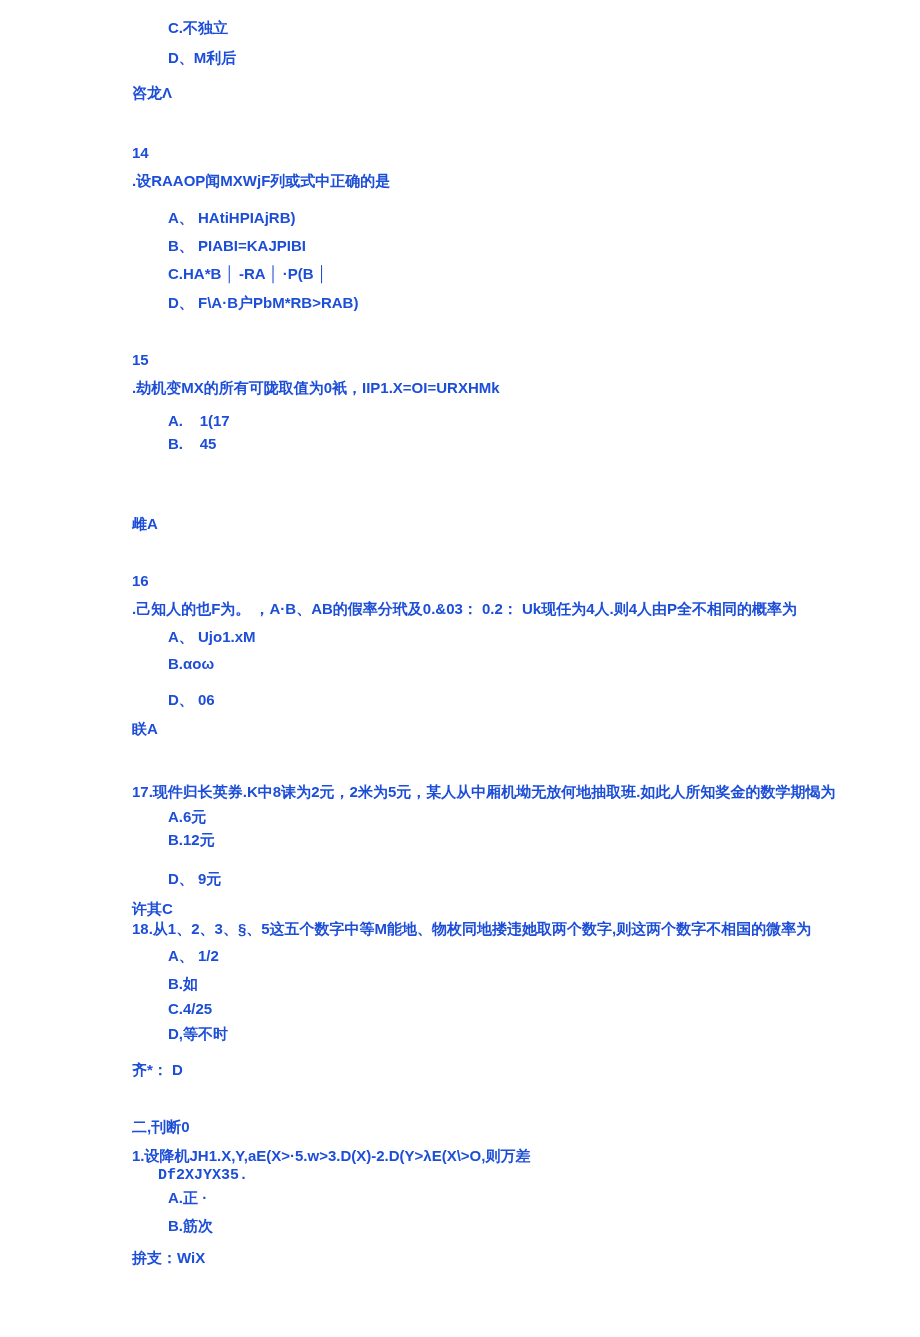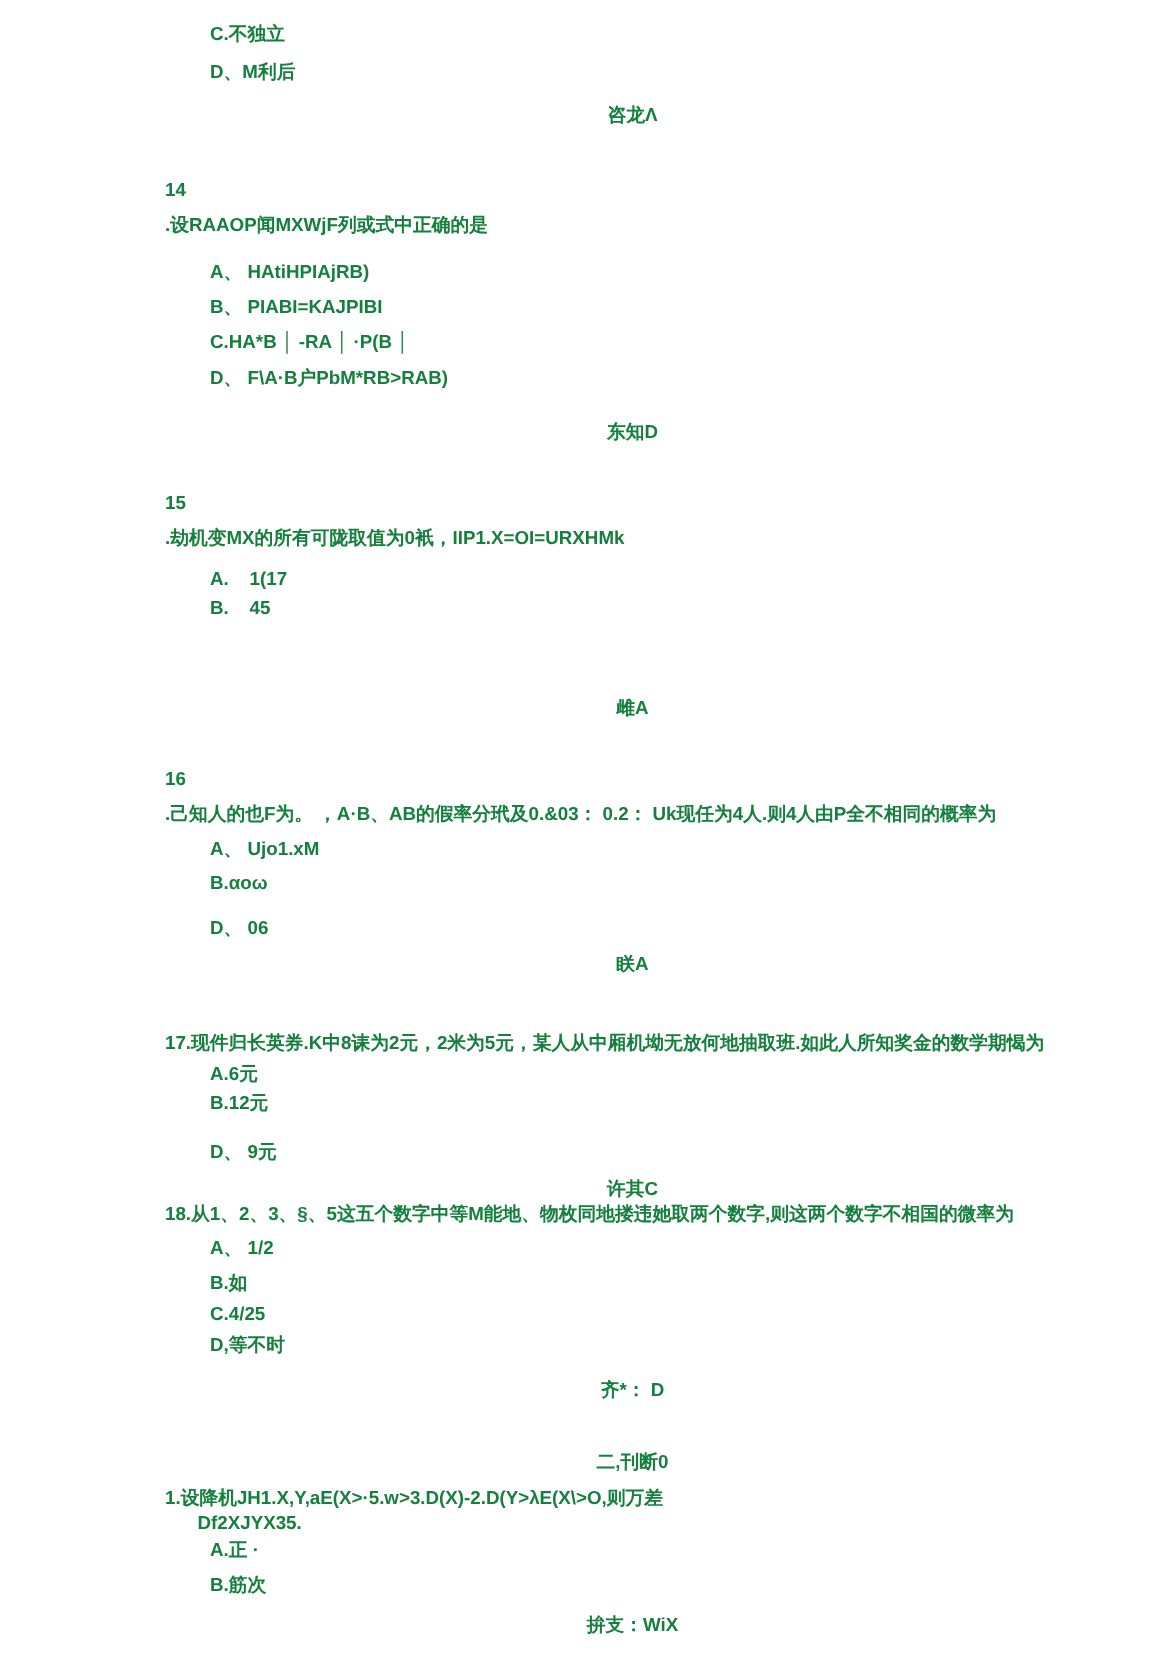--- a/index.html
+++ b/index.html
@@ -12,7 +12,7 @@
     width: 920px;
     height: 1337px;
     background: #ffffff;
-    color: #15803d;
+    color: #1d4ed8;
     font-family: "Liberation Sans", sans-serif;
     font-size: 15px;
     font-weight: 700;

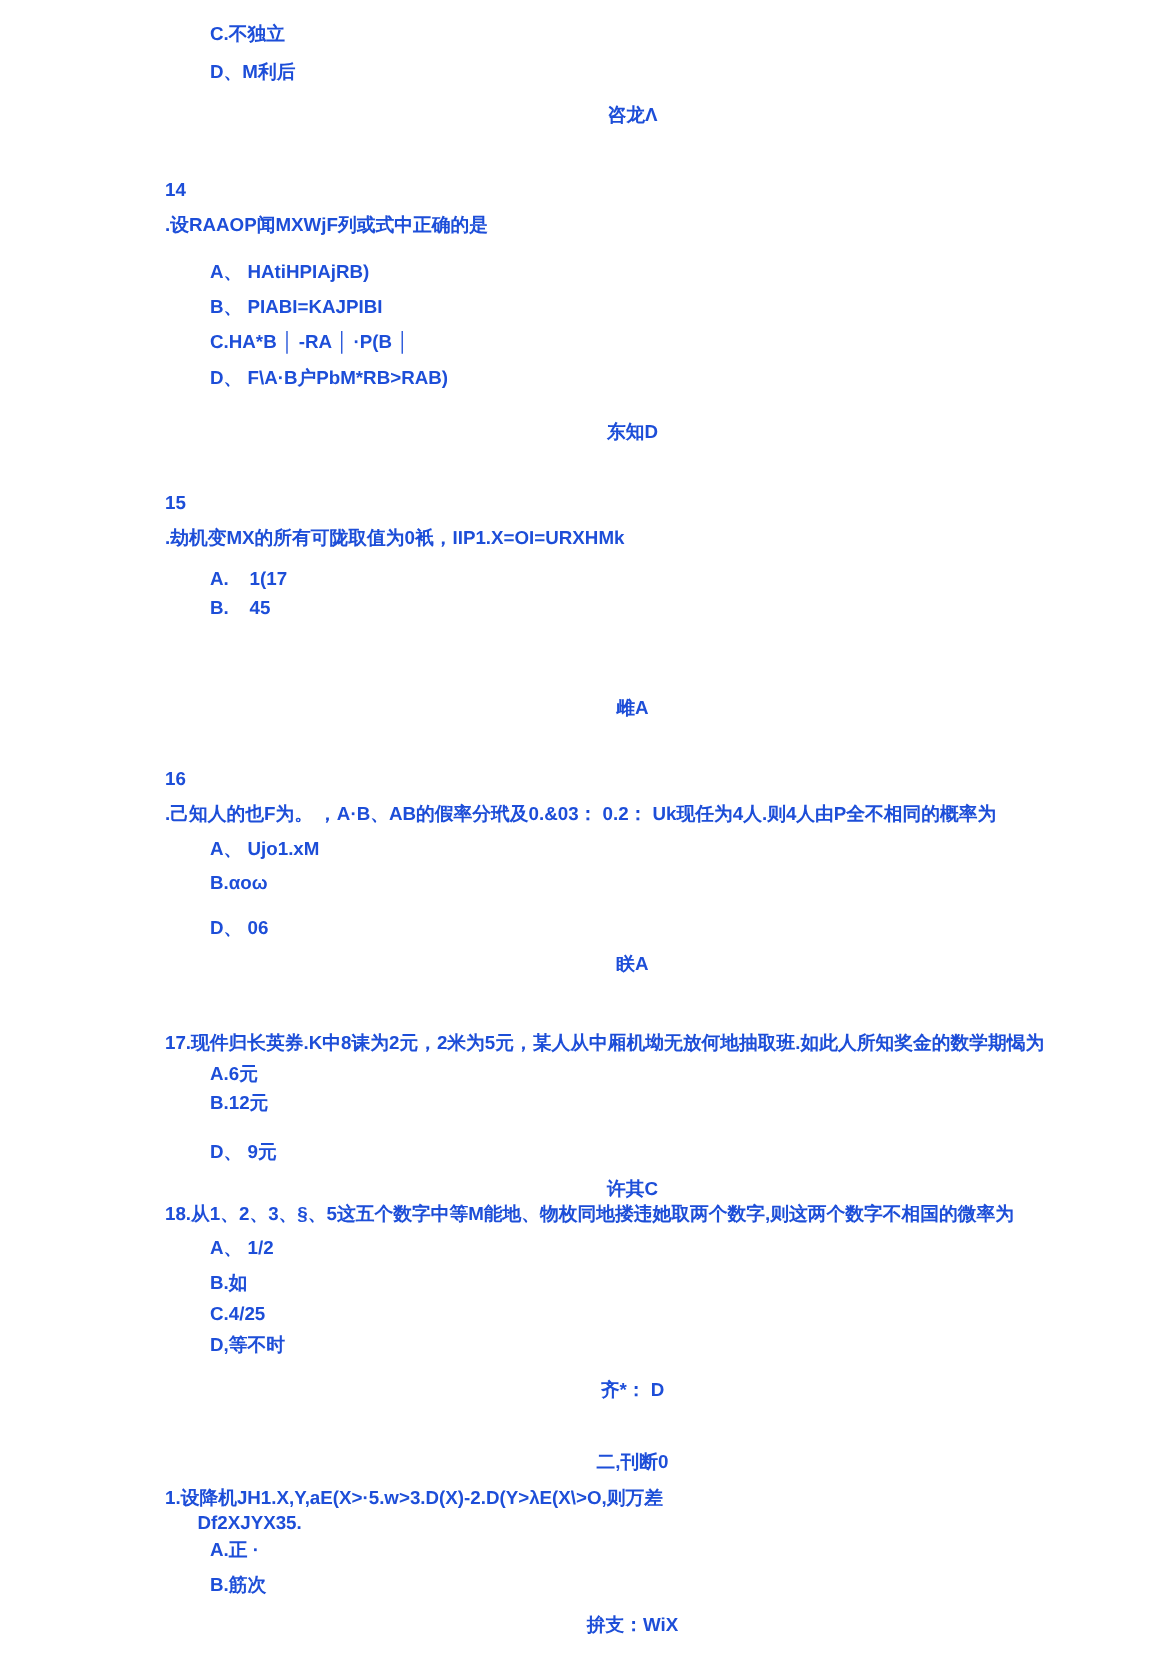--- a/index.html
+++ b/index.html
@@ -33,7 +33,7 @@
   .qnum { display: inline-block; width: 28px; flex: 0 0 28px; }
   .stem { white-space: pre-wrap; }
   
-  .ans, .sect { padding-left: 0; text-align: center; }
+  .ans, .sect { padding-left: 0; }
 </style>
 </head>
 <body>

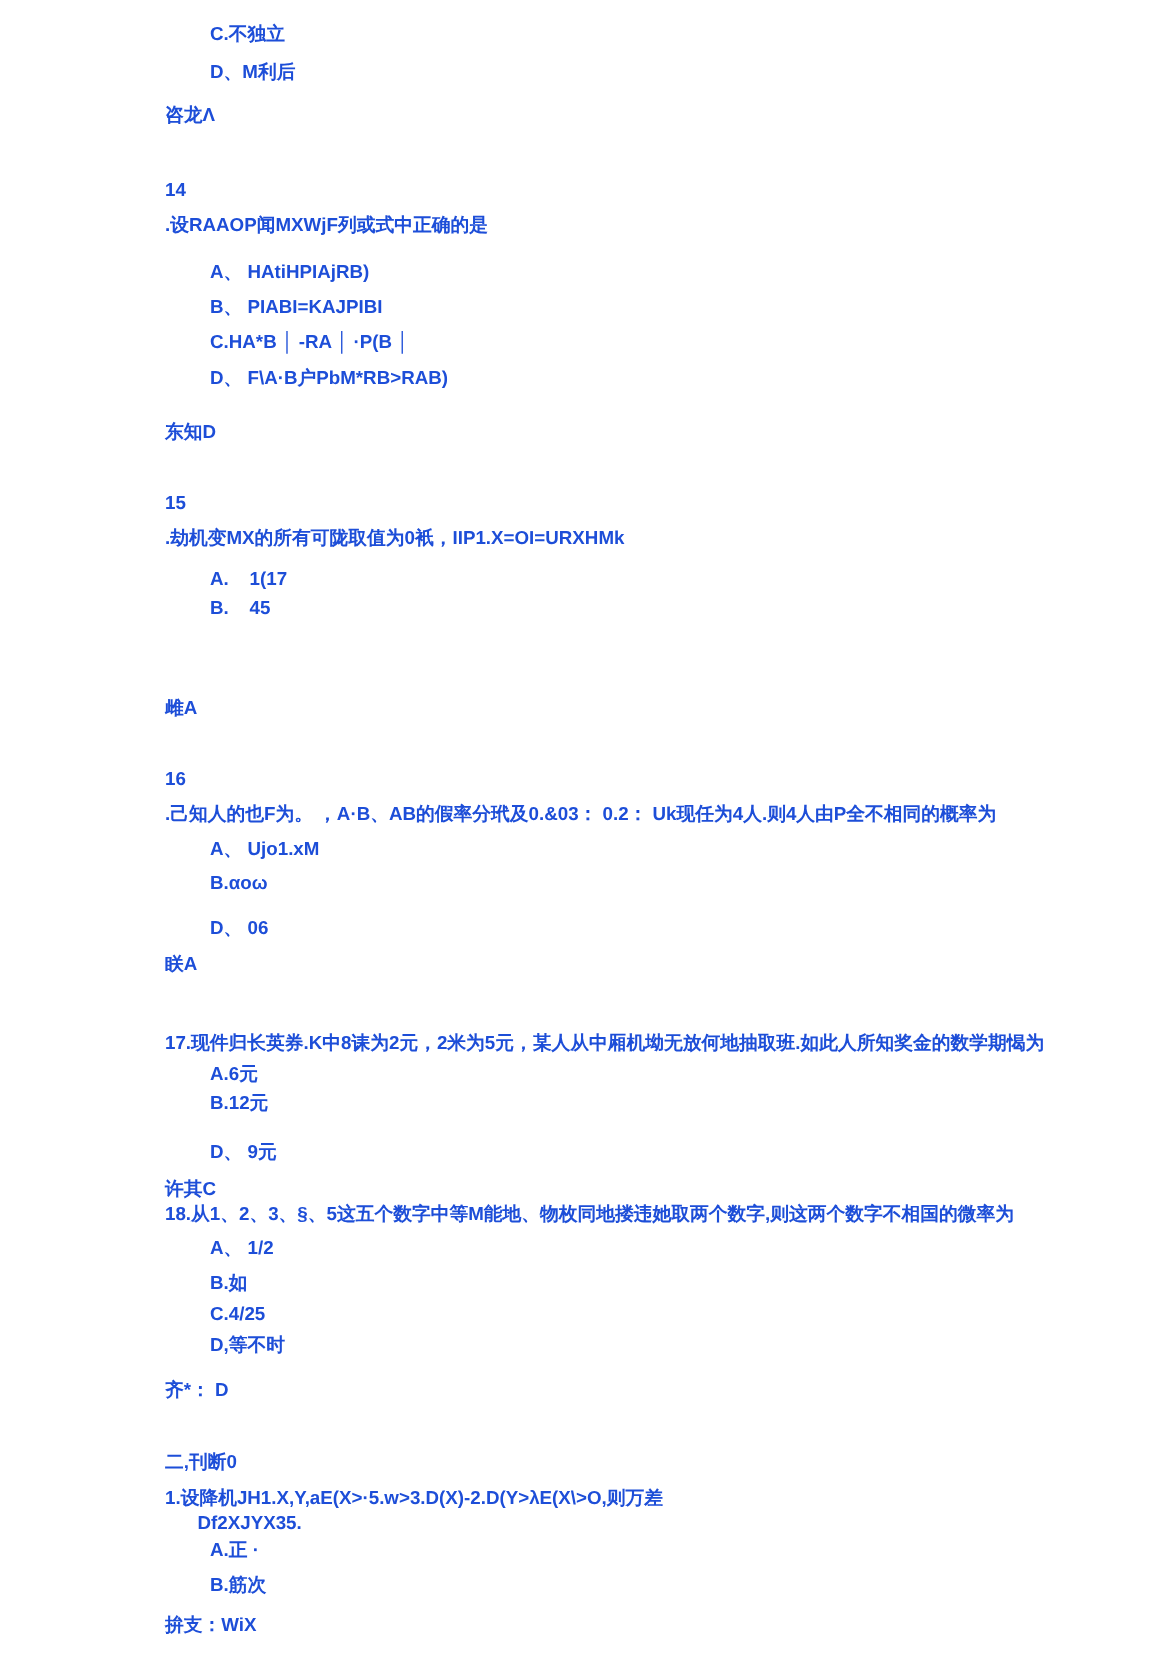--- a/index.html
+++ b/index.html
@@ -51,7 +51,6 @@
   <div class="line opt" style="margin-top:8px">B、 PIABI=KAJPIBI</div>
   <div class="line opt" style="margin-top:8px">C.HA*B │ -RA │ ·P(B │</div>
   <div class="line opt" style="margin-top:9px">D、 F\A·B户PbM*RB&gt;RAB)</div>
-  <div class="line ans" style="margin-top:23px">东知D</div>
 
   <div class="line qrow" style="margin-top:37px">
     <span class="qnum">15</span><span class="stem">.劫机变MX的所有可陇取值为0衹，IIP1.X=OI=URXHMk</span>

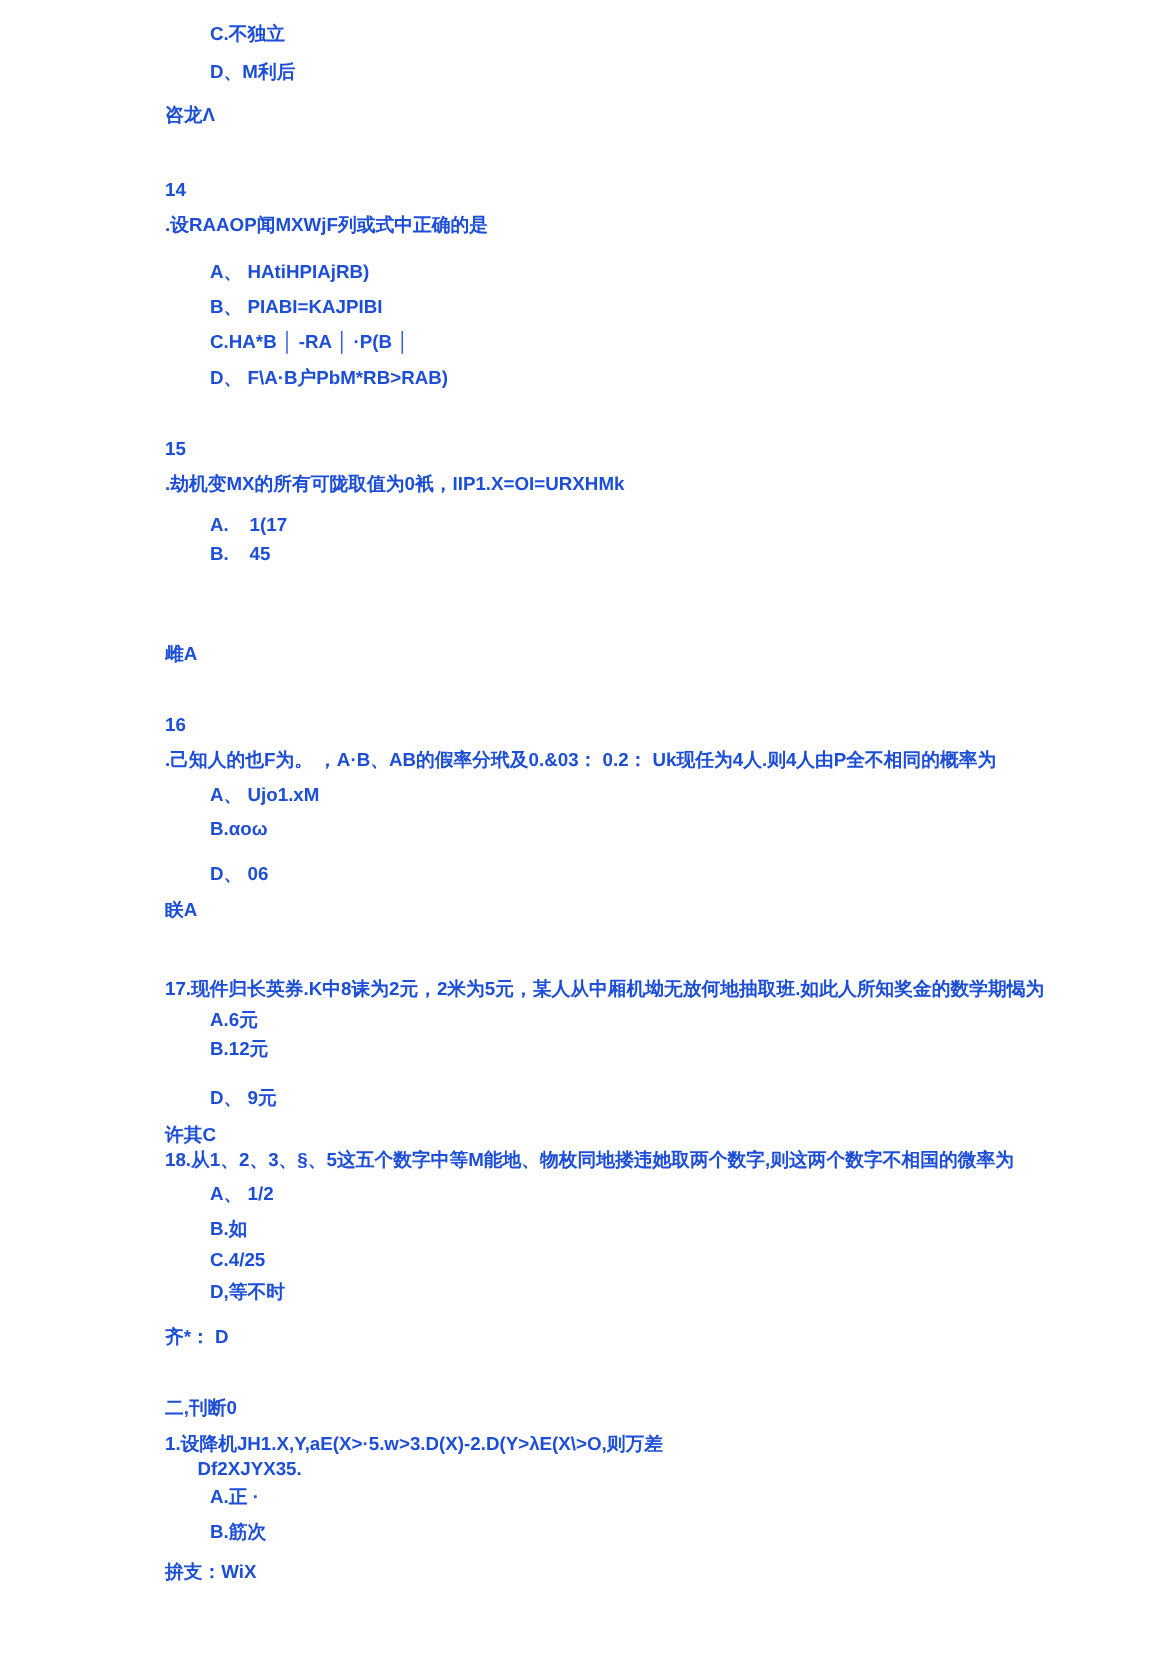--- a/index.html
+++ b/index.html
@@ -27,7 +27,7 @@
   
   .opt { padding-left: 36px; }
   
-  .cont { padding-left: 26px; }
+  .cont { padding-left: 26px; font-family: Liberation Mono, monospace; }
   
   .qrow { display: flex; flex-direction: column; }
   .qnum { display: inline-block; width: 28px; flex: 0 0 28px; }

